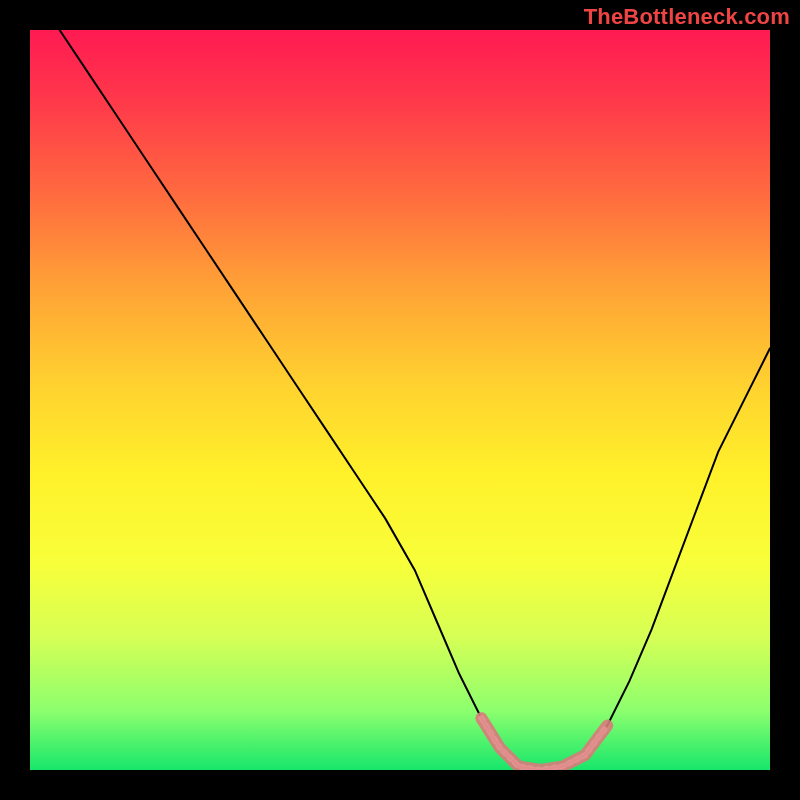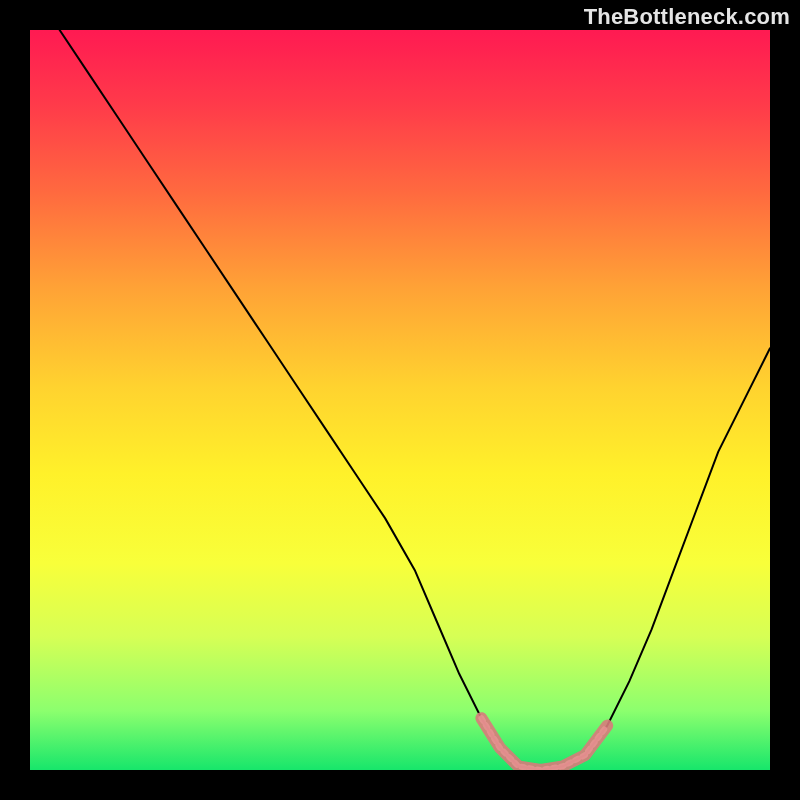--- a/index.html
+++ b/index.html
@@ -15,7 +15,7 @@
     position: absolute;
     top: 4px;
     right: 10px;
-    color: #e5e5e5;
+    color: #ef4444;
     font-size: 22px;
     font-weight: 600;
     letter-spacing: 0.2px;

